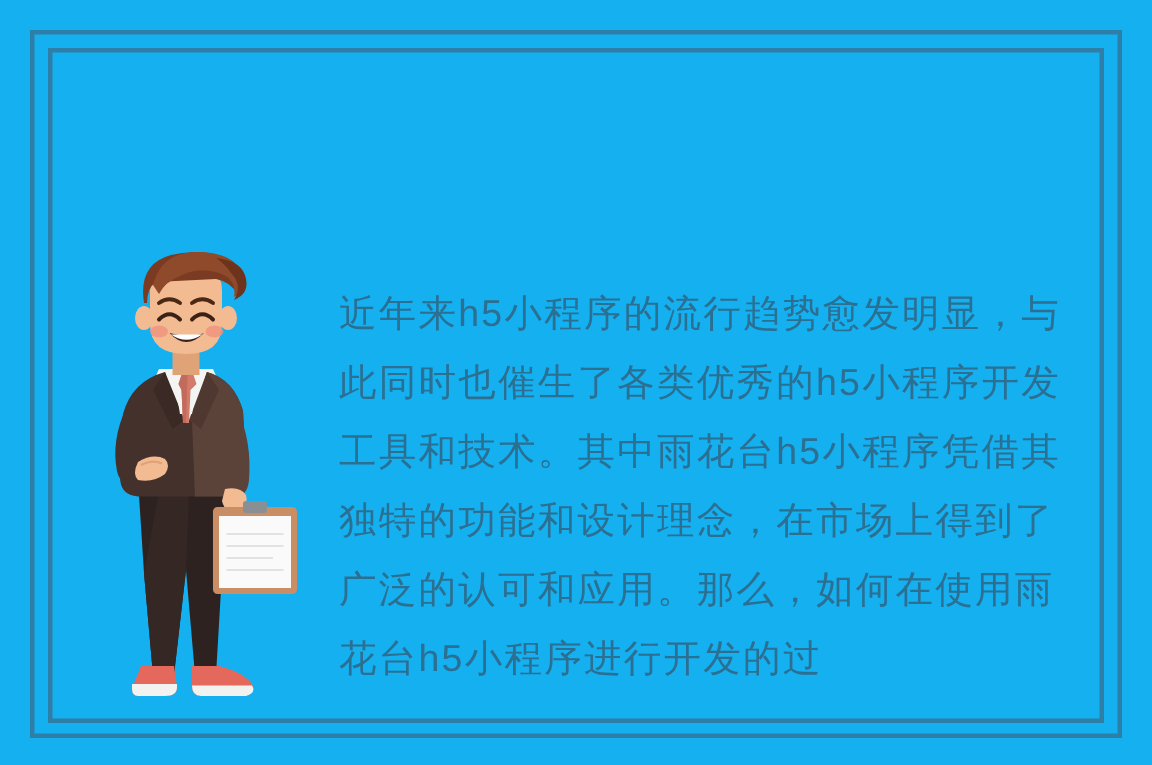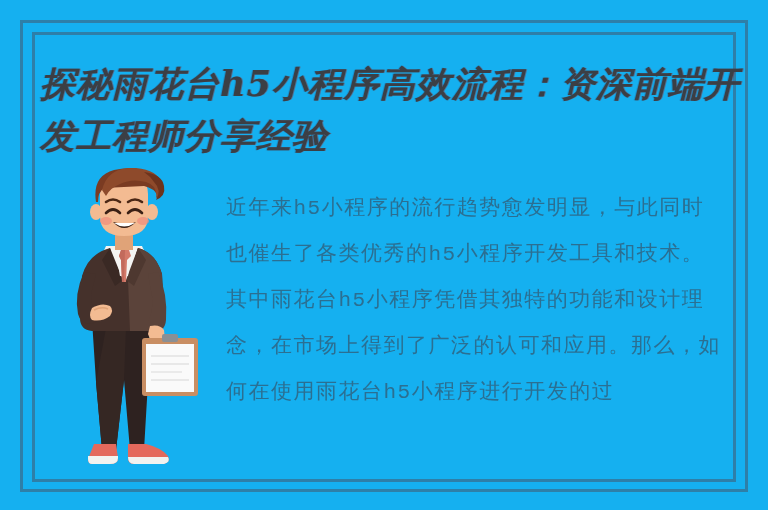--- a/index.html
+++ b/index.html
@@ -95,7 +95,6 @@
   <div class="frame-outer"></div>
   <div class="frame-inner"></div>
 
-  <div class="title">探秘雨花台h5小程序高效流程：资深前端开发工程师分享经验</div>
 
   <div class="body-copy">近年来h5小程序的流行趋势愈发明显，与此同时也催生了各类优秀的h5小程序开发工具和技术。其中雨花台h5小程序凭借其独特的功能和设计理念，在市场上得到了广泛的认可和应用。那么，如何在使用雨花台h5小程序进行开发的过</div>
 

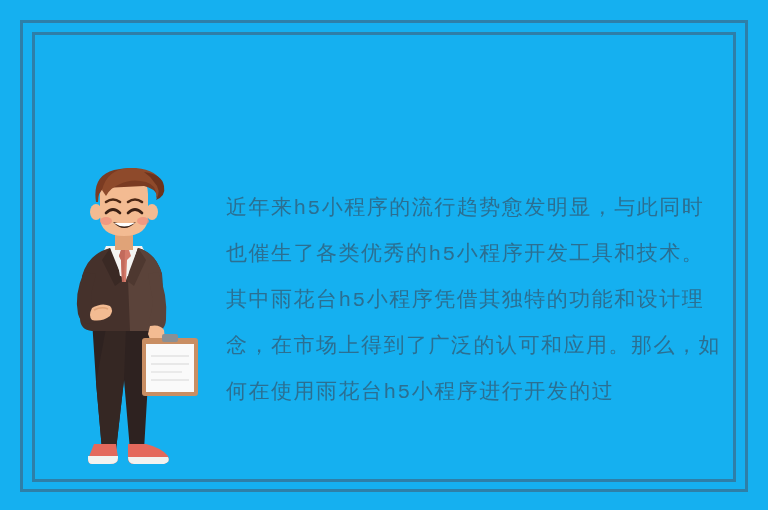--- a/index.html
+++ b/index.html
@@ -67,8 +67,8 @@
     left: 226px;
     top: 186px;
     width: 500px;
-    font-family: Liberation Mono, monospace;
-    font-size: 21px;
+    font-family: Liberation Sans, sans-serif;
+    font-size: 25px;
     line-height: 46px;
     color: #2b6f92;
     letter-spacing: 1.5px;

